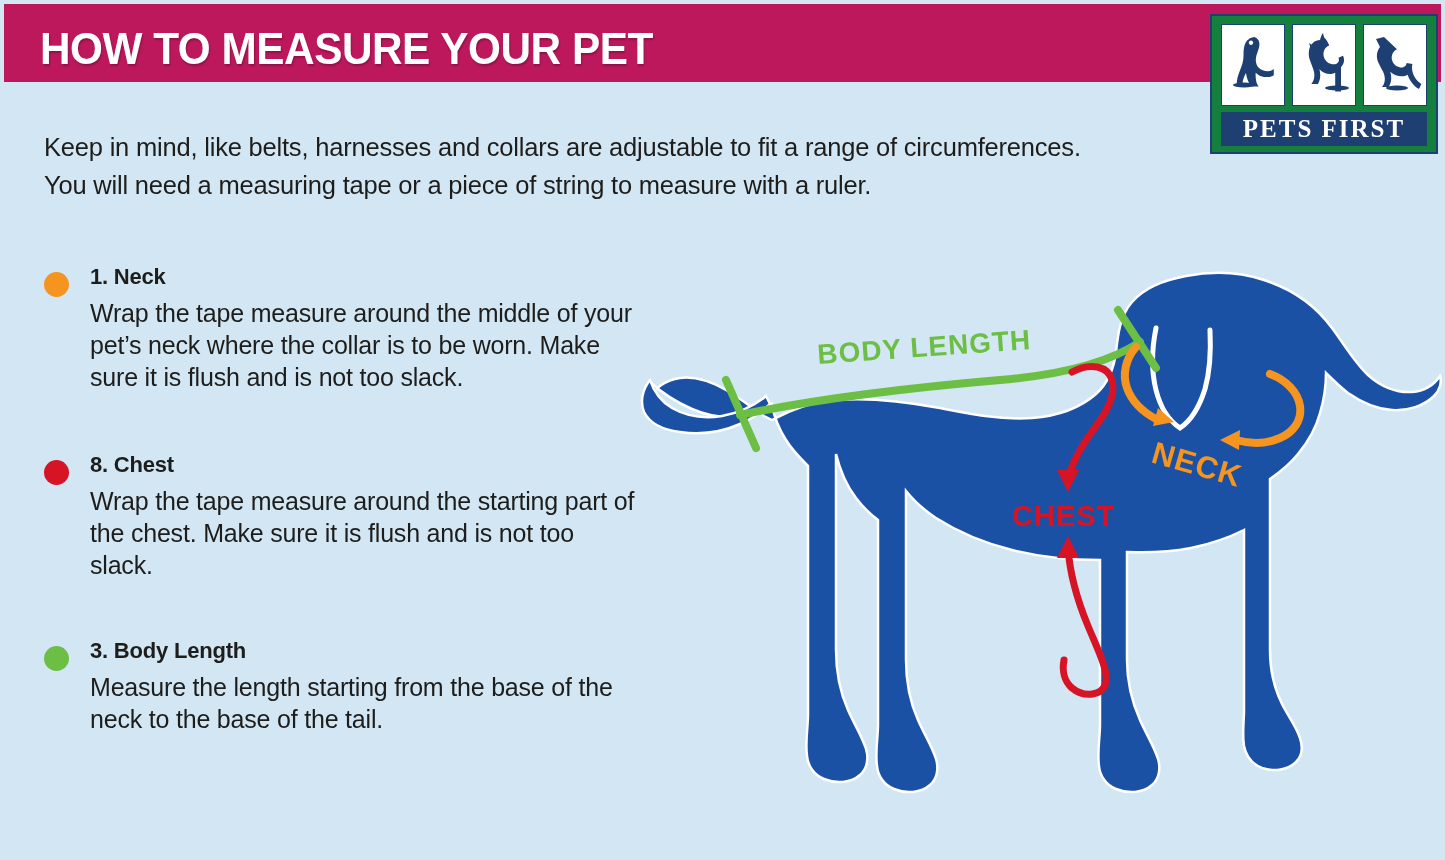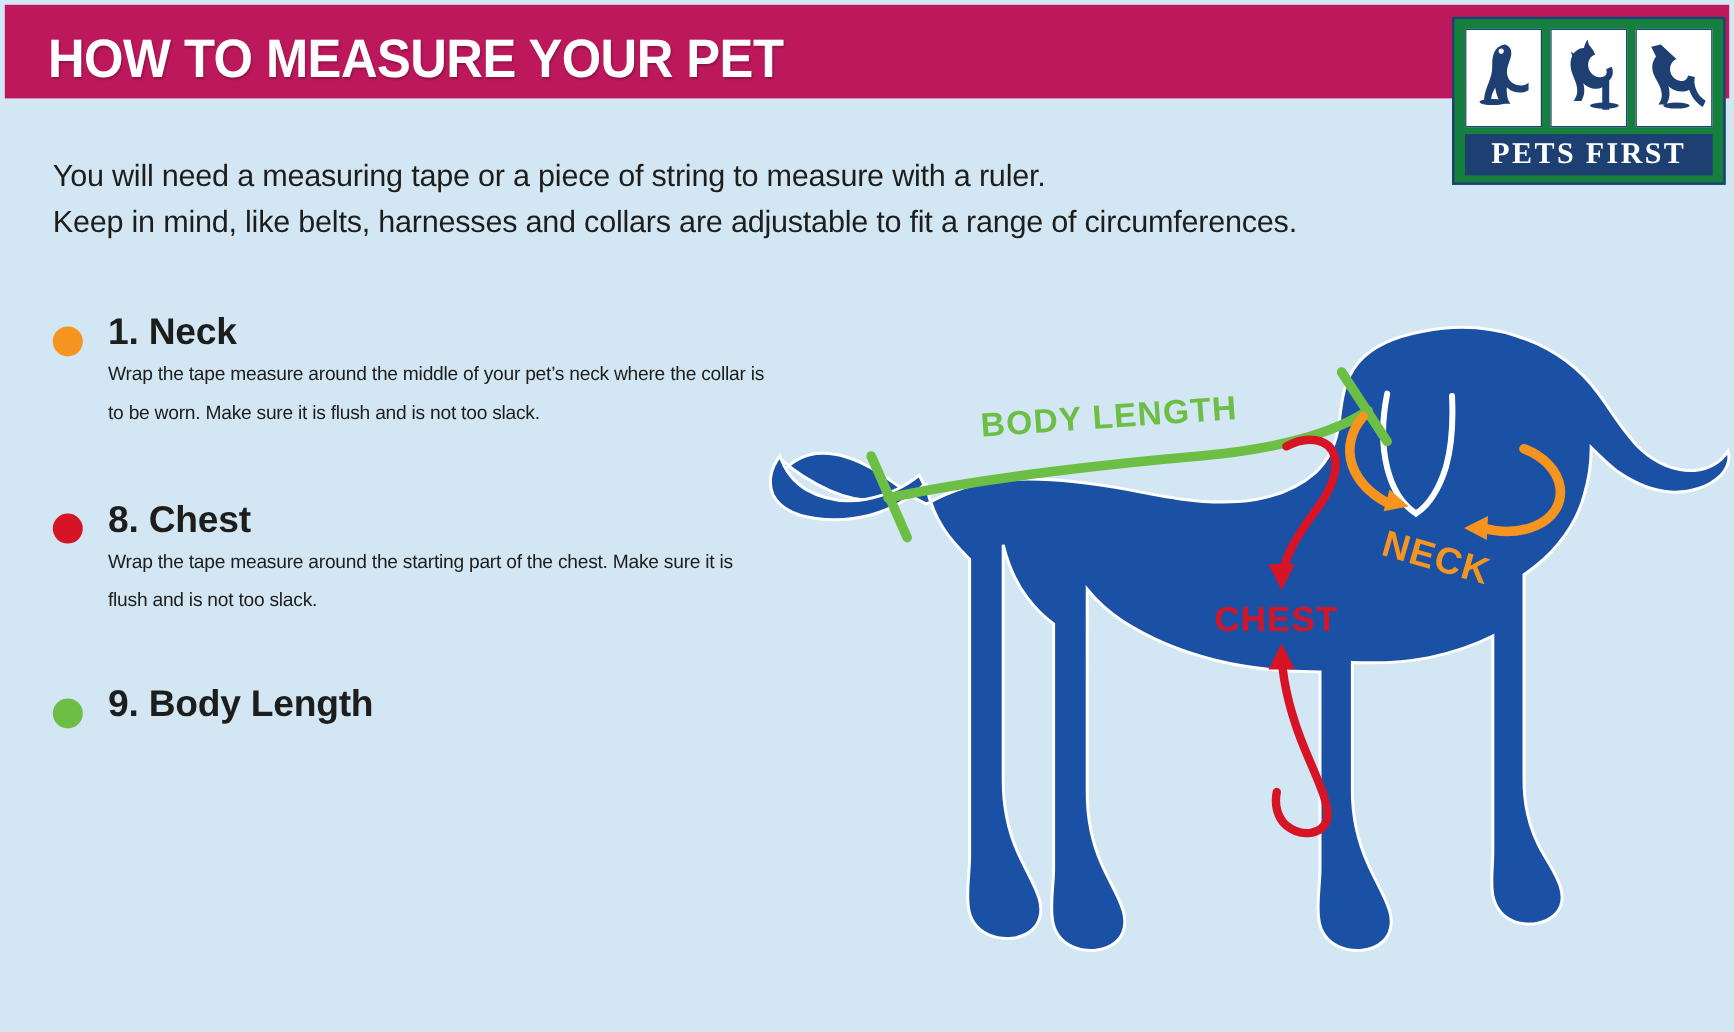--- a/index.html
+++ b/index.html
@@ -193,8 +193,8 @@
   </div>
 
   <div id="intro">
+    <div>Keep in mind, like belts, harnesses and collars are adjustable to fit a range of circumferences.</div>
     <div>You will need a measuring tape or a piece of string to measure with a ruler.</div>
-    <div>Keep in mind, like belts, harnesses and collars are adjustable to fit a range of circumferences.</div>
   </div>
 
   <div id="steps">

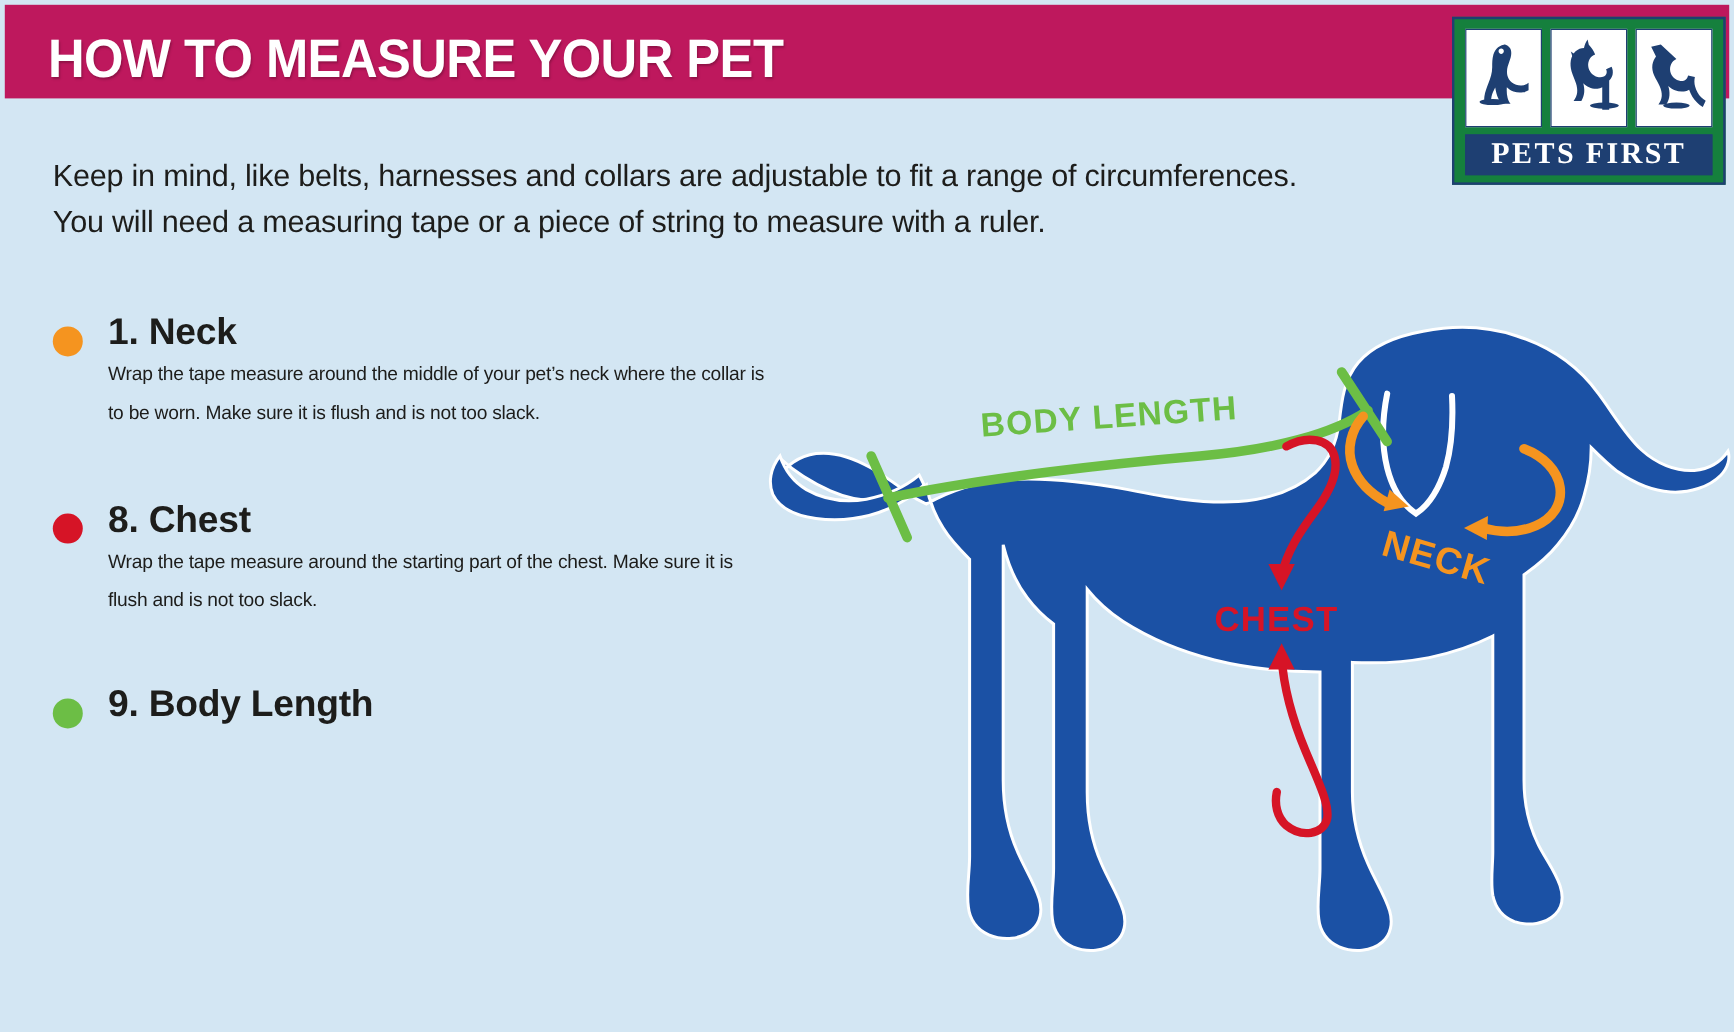--- a/index.html
+++ b/index.html
@@ -121,7 +121,7 @@
     border-radius: 50%;
   }
   .step-title {
-    font-size: 31px;
+    font-size: 22px;
     font-weight: bold;
     color: #1d1d1b;
     line-height: 30px;

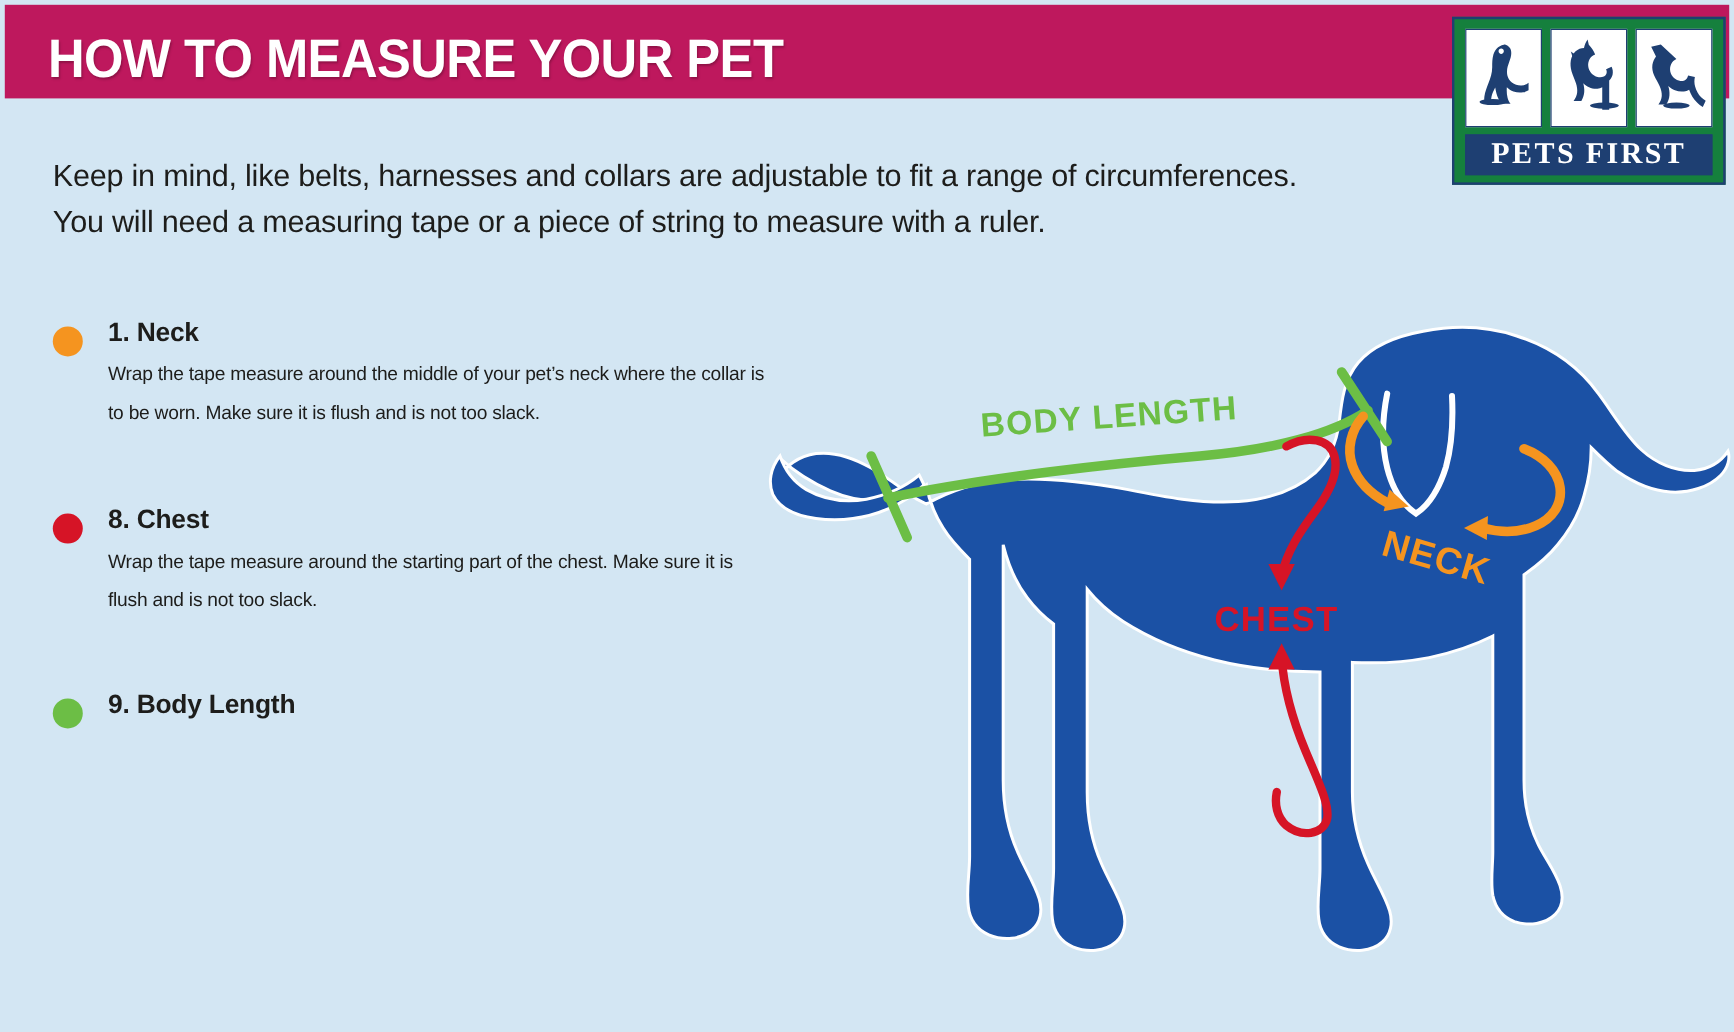--- a/index.html
+++ b/index.html
@@ -129,7 +129,7 @@
     letter-spacing: -0.2px;
   }
   .step-body {
-    font-size: 16px;
+    font-size: 25px;
     line-height: 32px;
     color: #1d1d1b;
     letter-spacing: -0.2px;

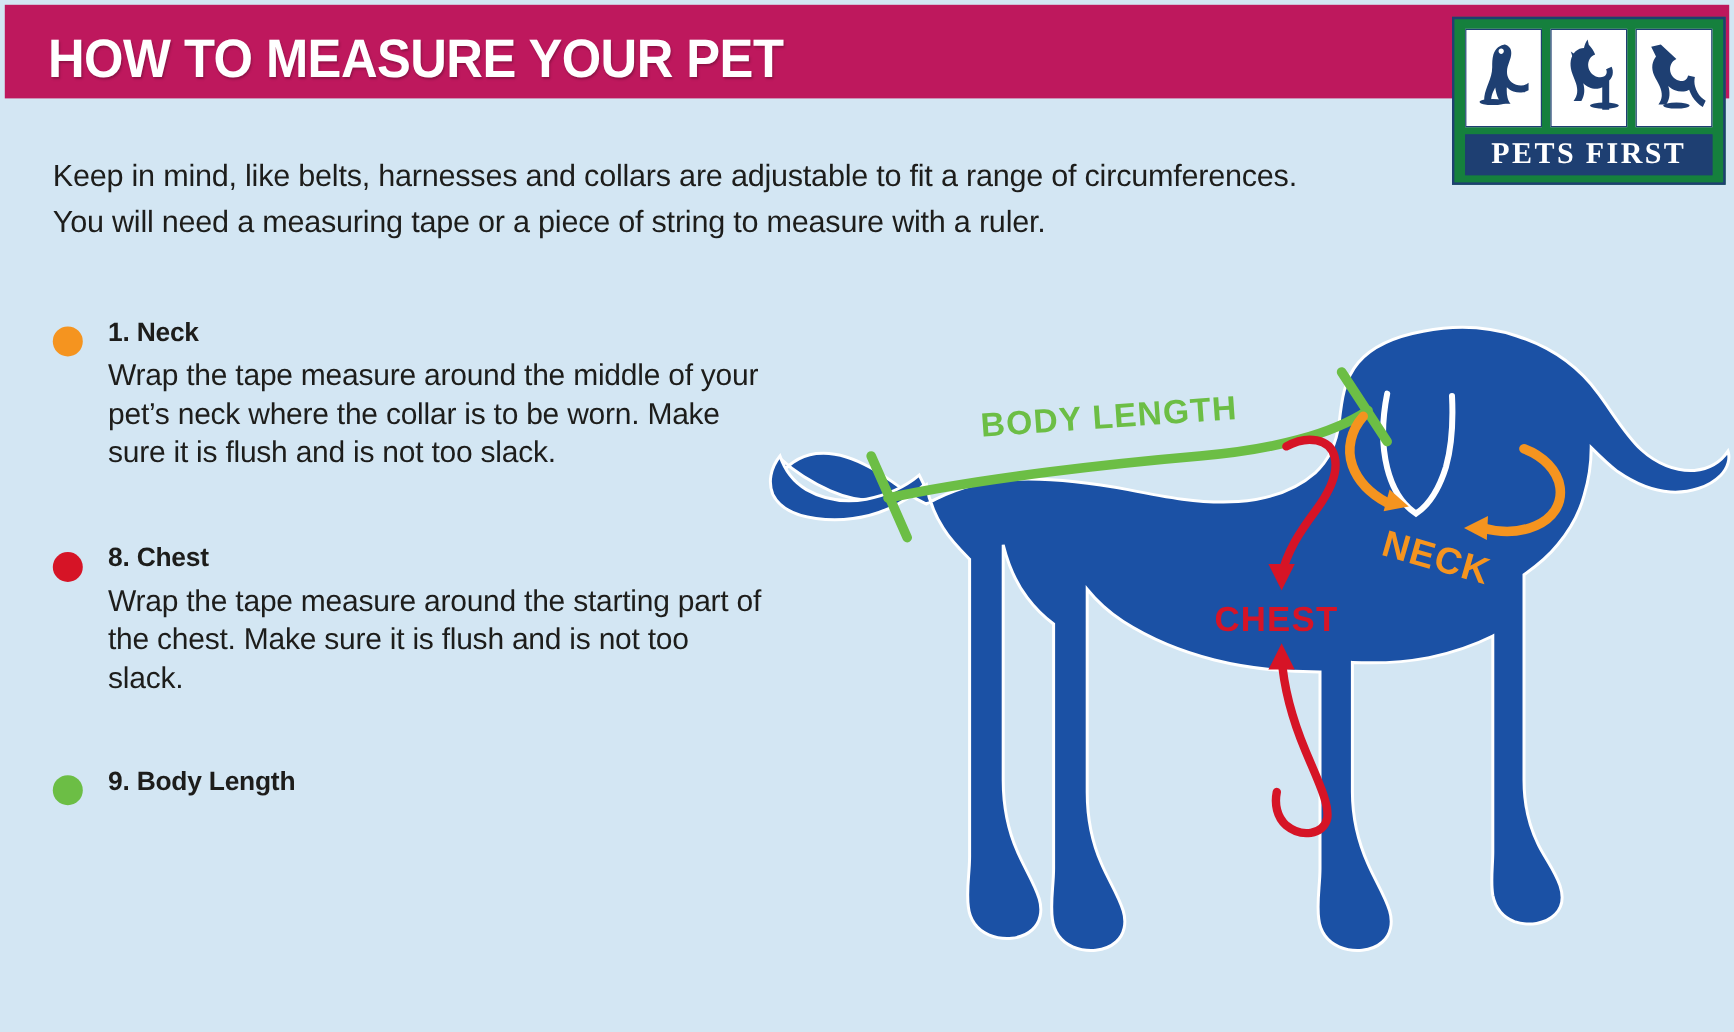--- a/index.html
+++ b/index.html
@@ -213,7 +213,7 @@
 
     <div class="step" id="step-3">
       <span class="step-bullet" style="background:#6cbe45"></span>
-      <div class="step-title">9. Body Length</div>
+      <div class="step-title">3. Body Length</div>
     </div>
 
   </div>

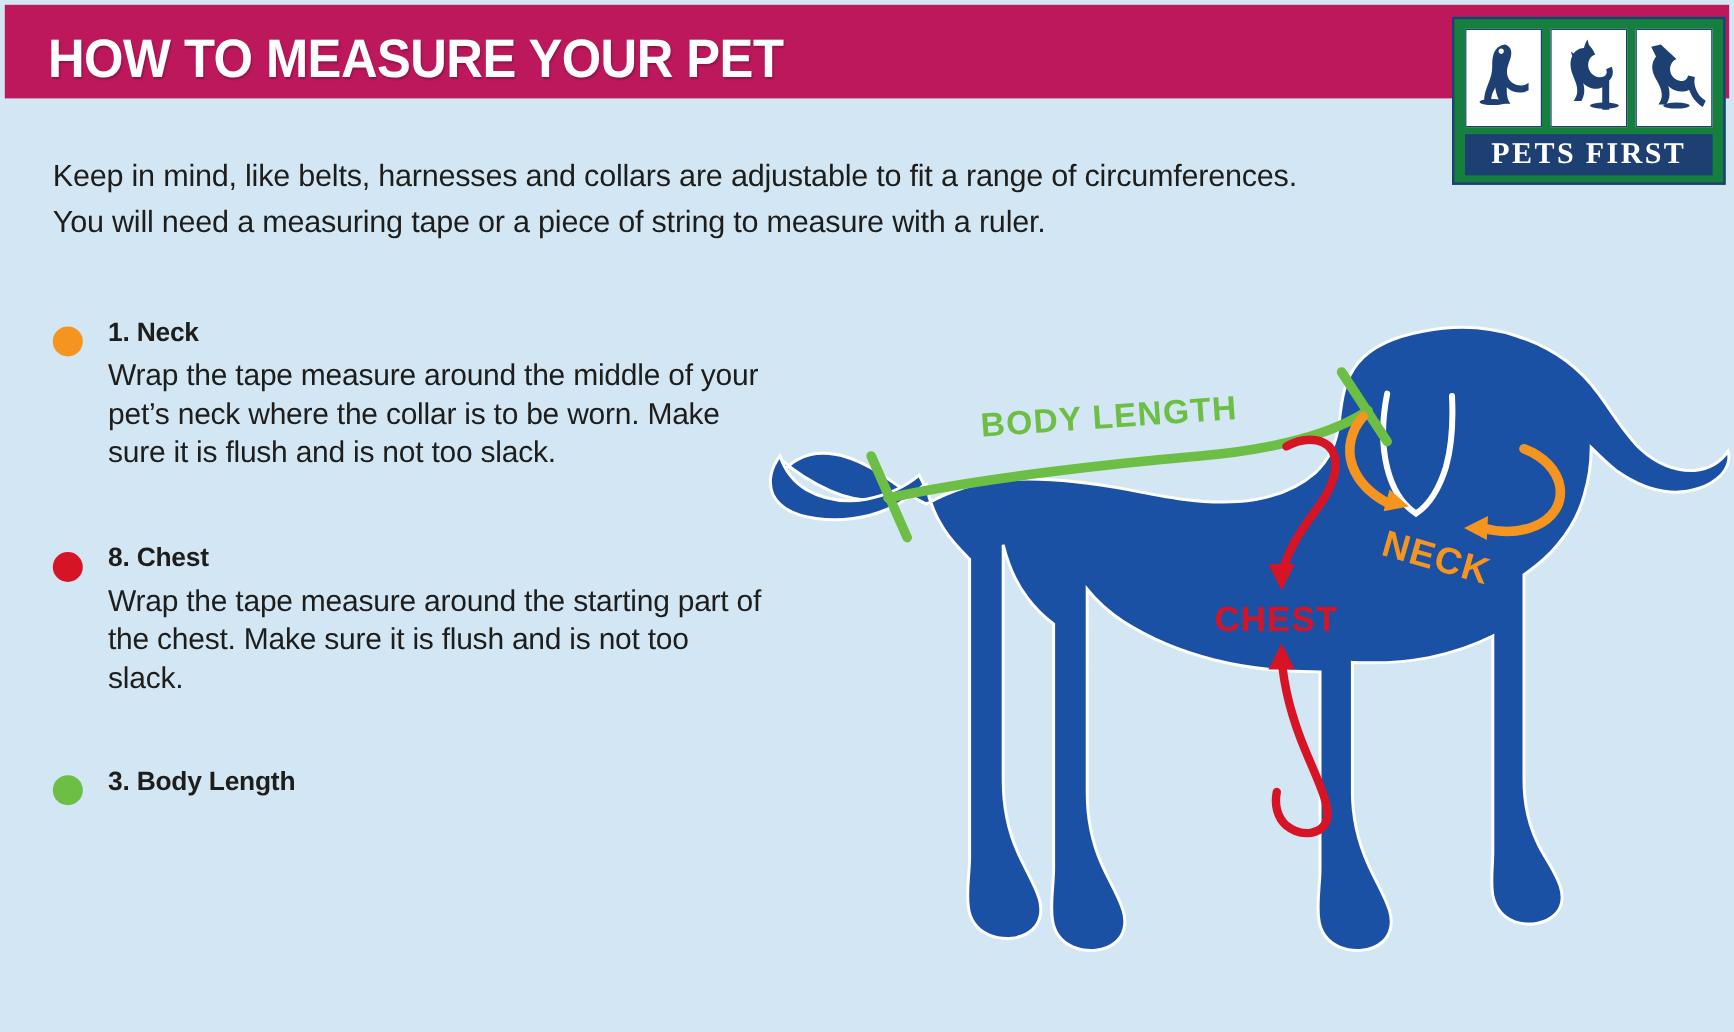--- a/index.html
+++ b/index.html
@@ -214,6 +214,7 @@
     <div class="step" id="step-3">
       <span class="step-bullet" style="background:#6cbe45"></span>
       <div class="step-title">3. Body Length</div>
+      <div class="step-body">Measure the length starting from the base of the neck to the base of the tail.</div>
     </div>
 
   </div>

